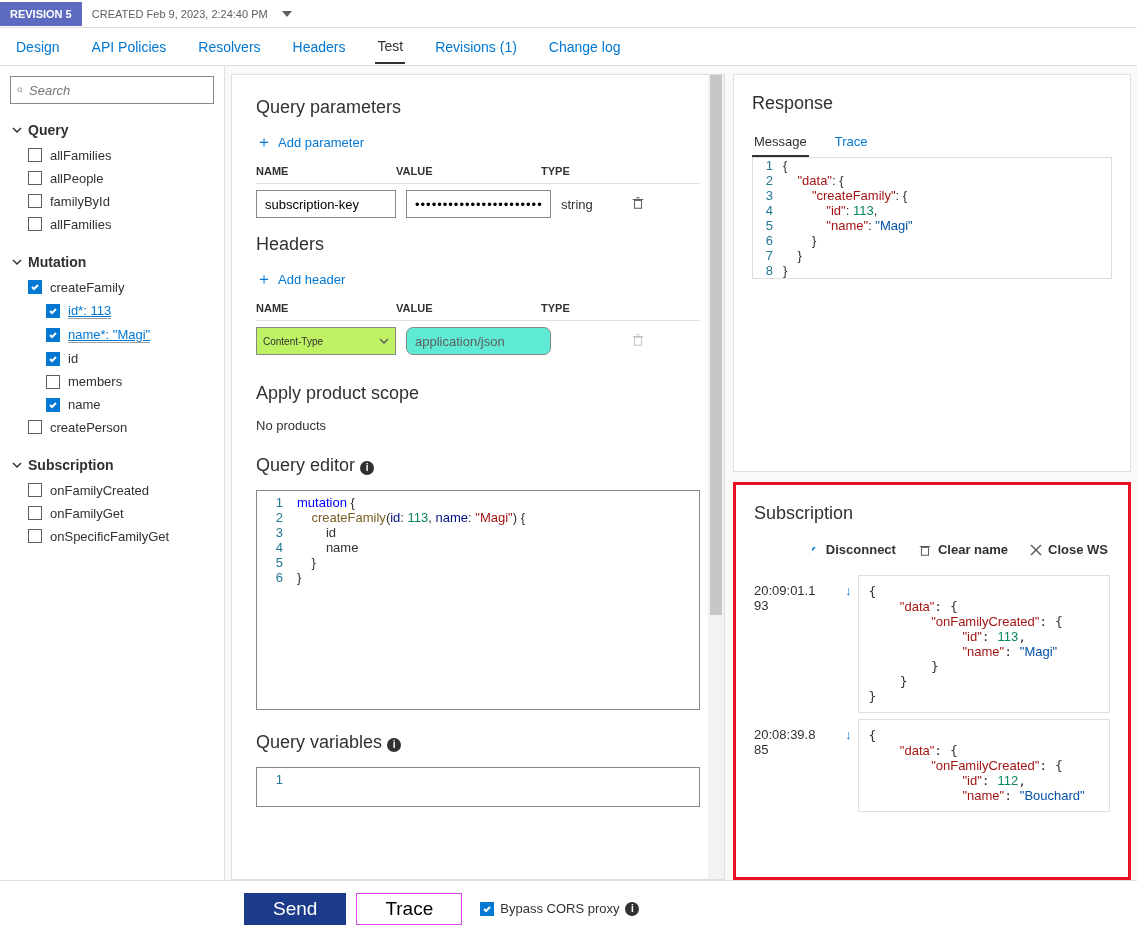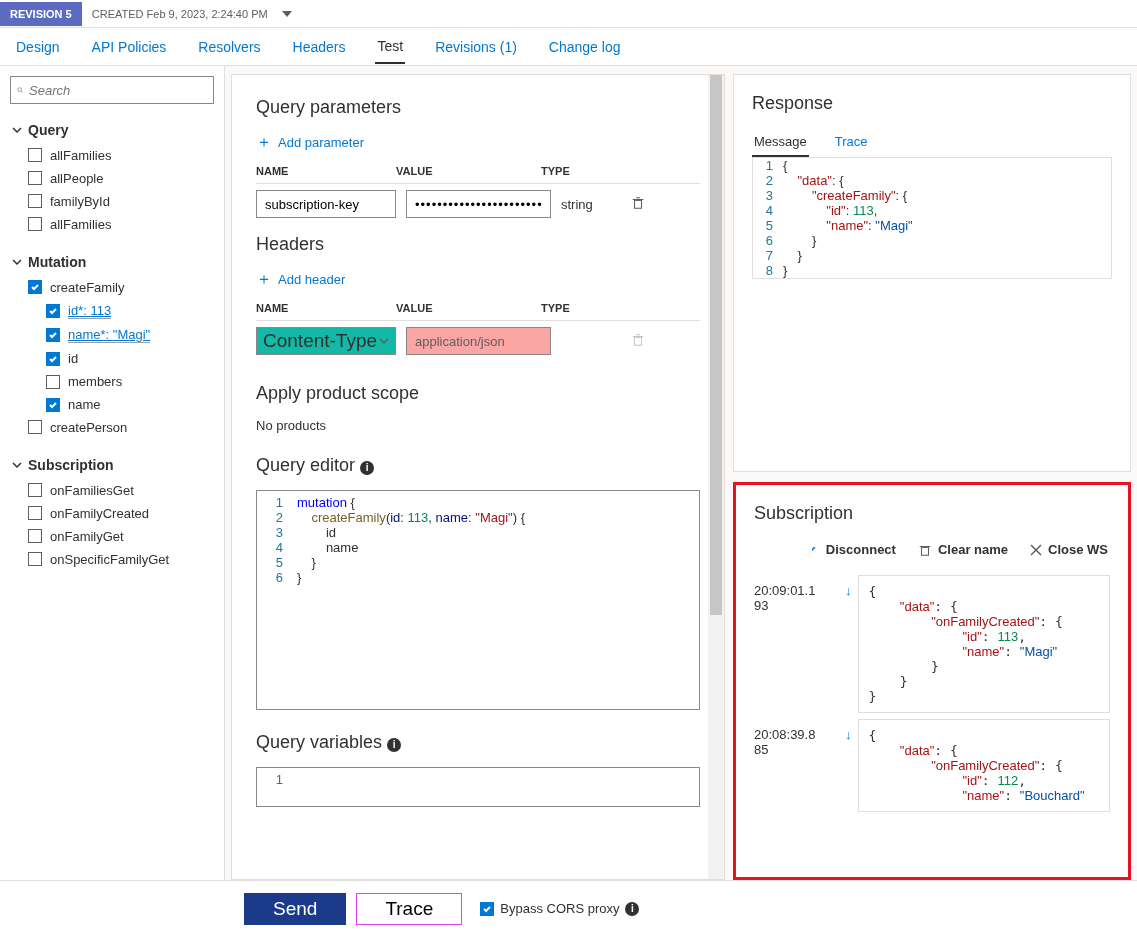--- a/index.html
+++ b/index.html
@@ -38,7 +38,7 @@
   .tbl-head .col-name,.tbl-head .col-value,.tbl-head .col-type{text-transform:uppercase;}
   .txt-in{ border:1px solid #8a8886; height:28px; padding:0 8px; font-size:13px; background:#fff;}
   .txt-in.readonly{ background:#fca5a5; color:#605e5c;}
-  .sel{ border:1px solid #8a8886; height:28px; padding:0 6px; font-size:19px; background:#14b8a6; display:flex; align-items:center; justify-content:space-between;}
+  .sel{ border:1px solid #8a8886; height:28px; padding:0 6px; font-size:10px; background:#bef264; display:flex; align-items:center; justify-content:space-between;}
   .trash{ color:#605e5c; cursor:pointer;}
   .code-editor{ border:1px solid #8a8886; font-family:Consolas,monospace; font-size:13px; background:#fff; }
   .code-line{display:flex;}

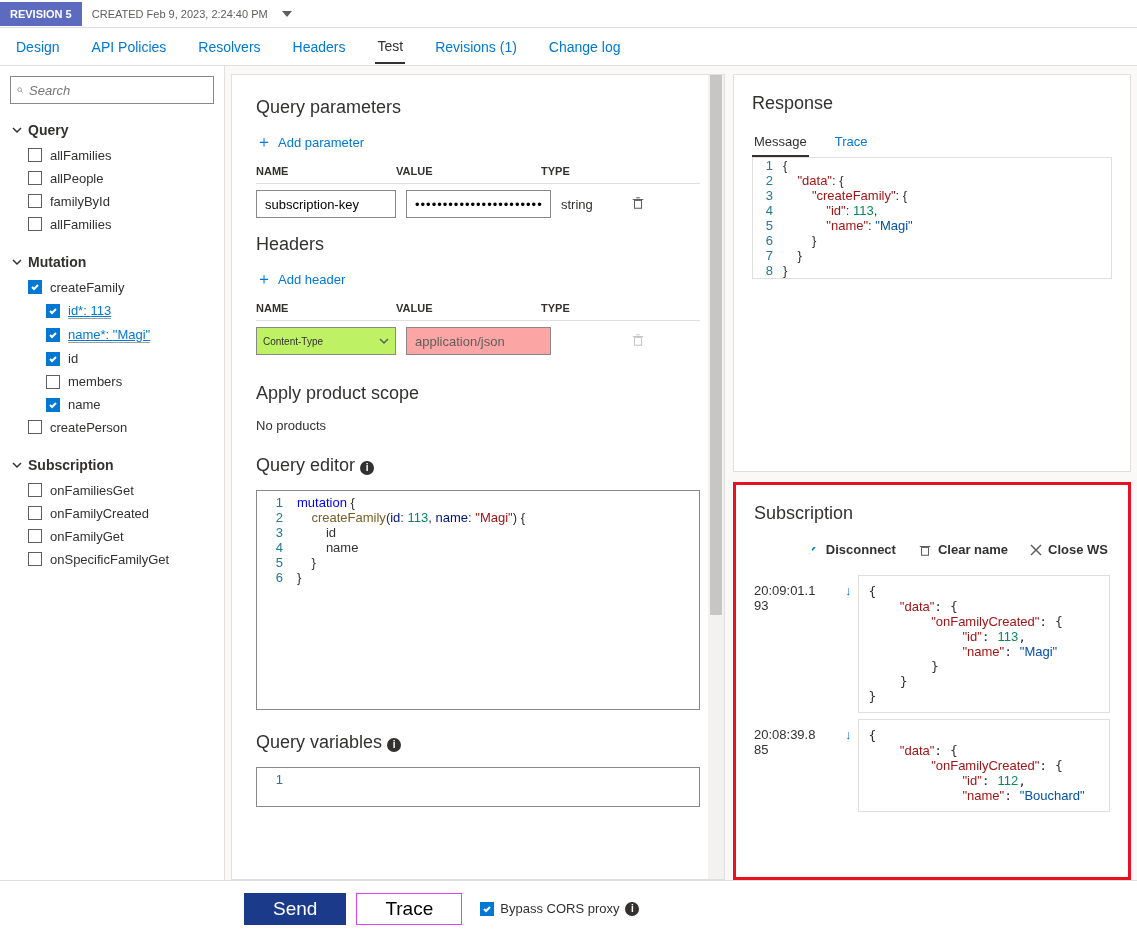--- a/index.html
+++ b/index.html
@@ -37,7 +37,7 @@
   .col-name{ width:140px;} .col-value{width:145px;} .col-type{width:60px;}
   .tbl-head .col-name,.tbl-head .col-value,.tbl-head .col-type{text-transform:uppercase;}
   .txt-in{ border:1px solid #8a8886; height:28px; padding:0 8px; font-size:13px; background:#fff;}
-  .txt-in.readonly{ background:#fca5a5; color:#605e5c;}
+  .txt-in.readonly{ background:#5eead4; color:#605e5c;border-radius:7px;}
   .sel{ border:1px solid #8a8886; height:28px; padding:0 6px; font-size:10px; background:#bef264; display:flex; align-items:center; justify-content:space-between;}
   .trash{ color:#605e5c; cursor:pointer;}
   .code-editor{ border:1px solid #8a8886; font-family:Consolas,monospace; font-size:13px; background:#fff; }

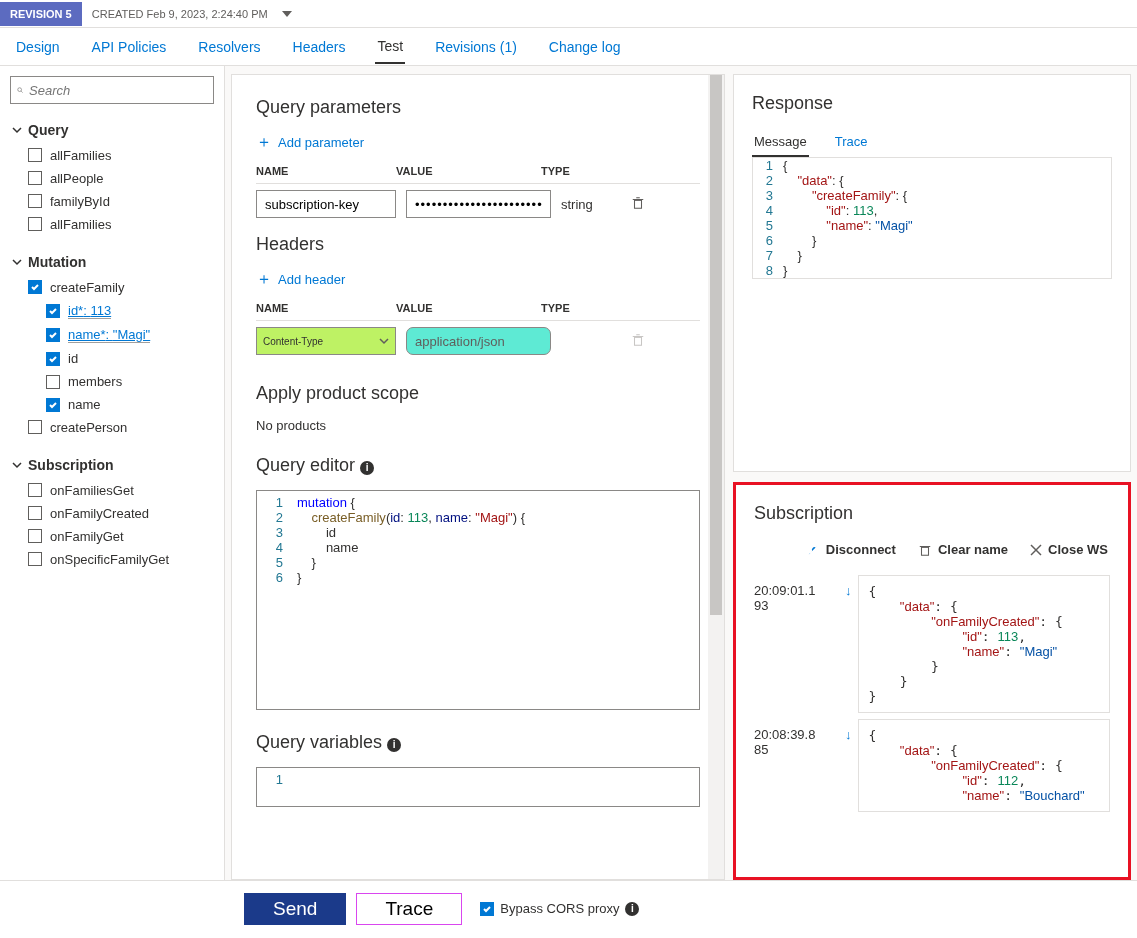--- a/index.html
+++ b/index.html
@@ -184,10 +184,6 @@
     </div>
     <div class="item">
         <span class="cb"></span>
-        <span>onFamiliesGet</span>
-      </div>
-    <div class="item">
-        <span class="cb"></span>
         <span>onFamilyCreated</span>
       </div>
     <div class="item">

